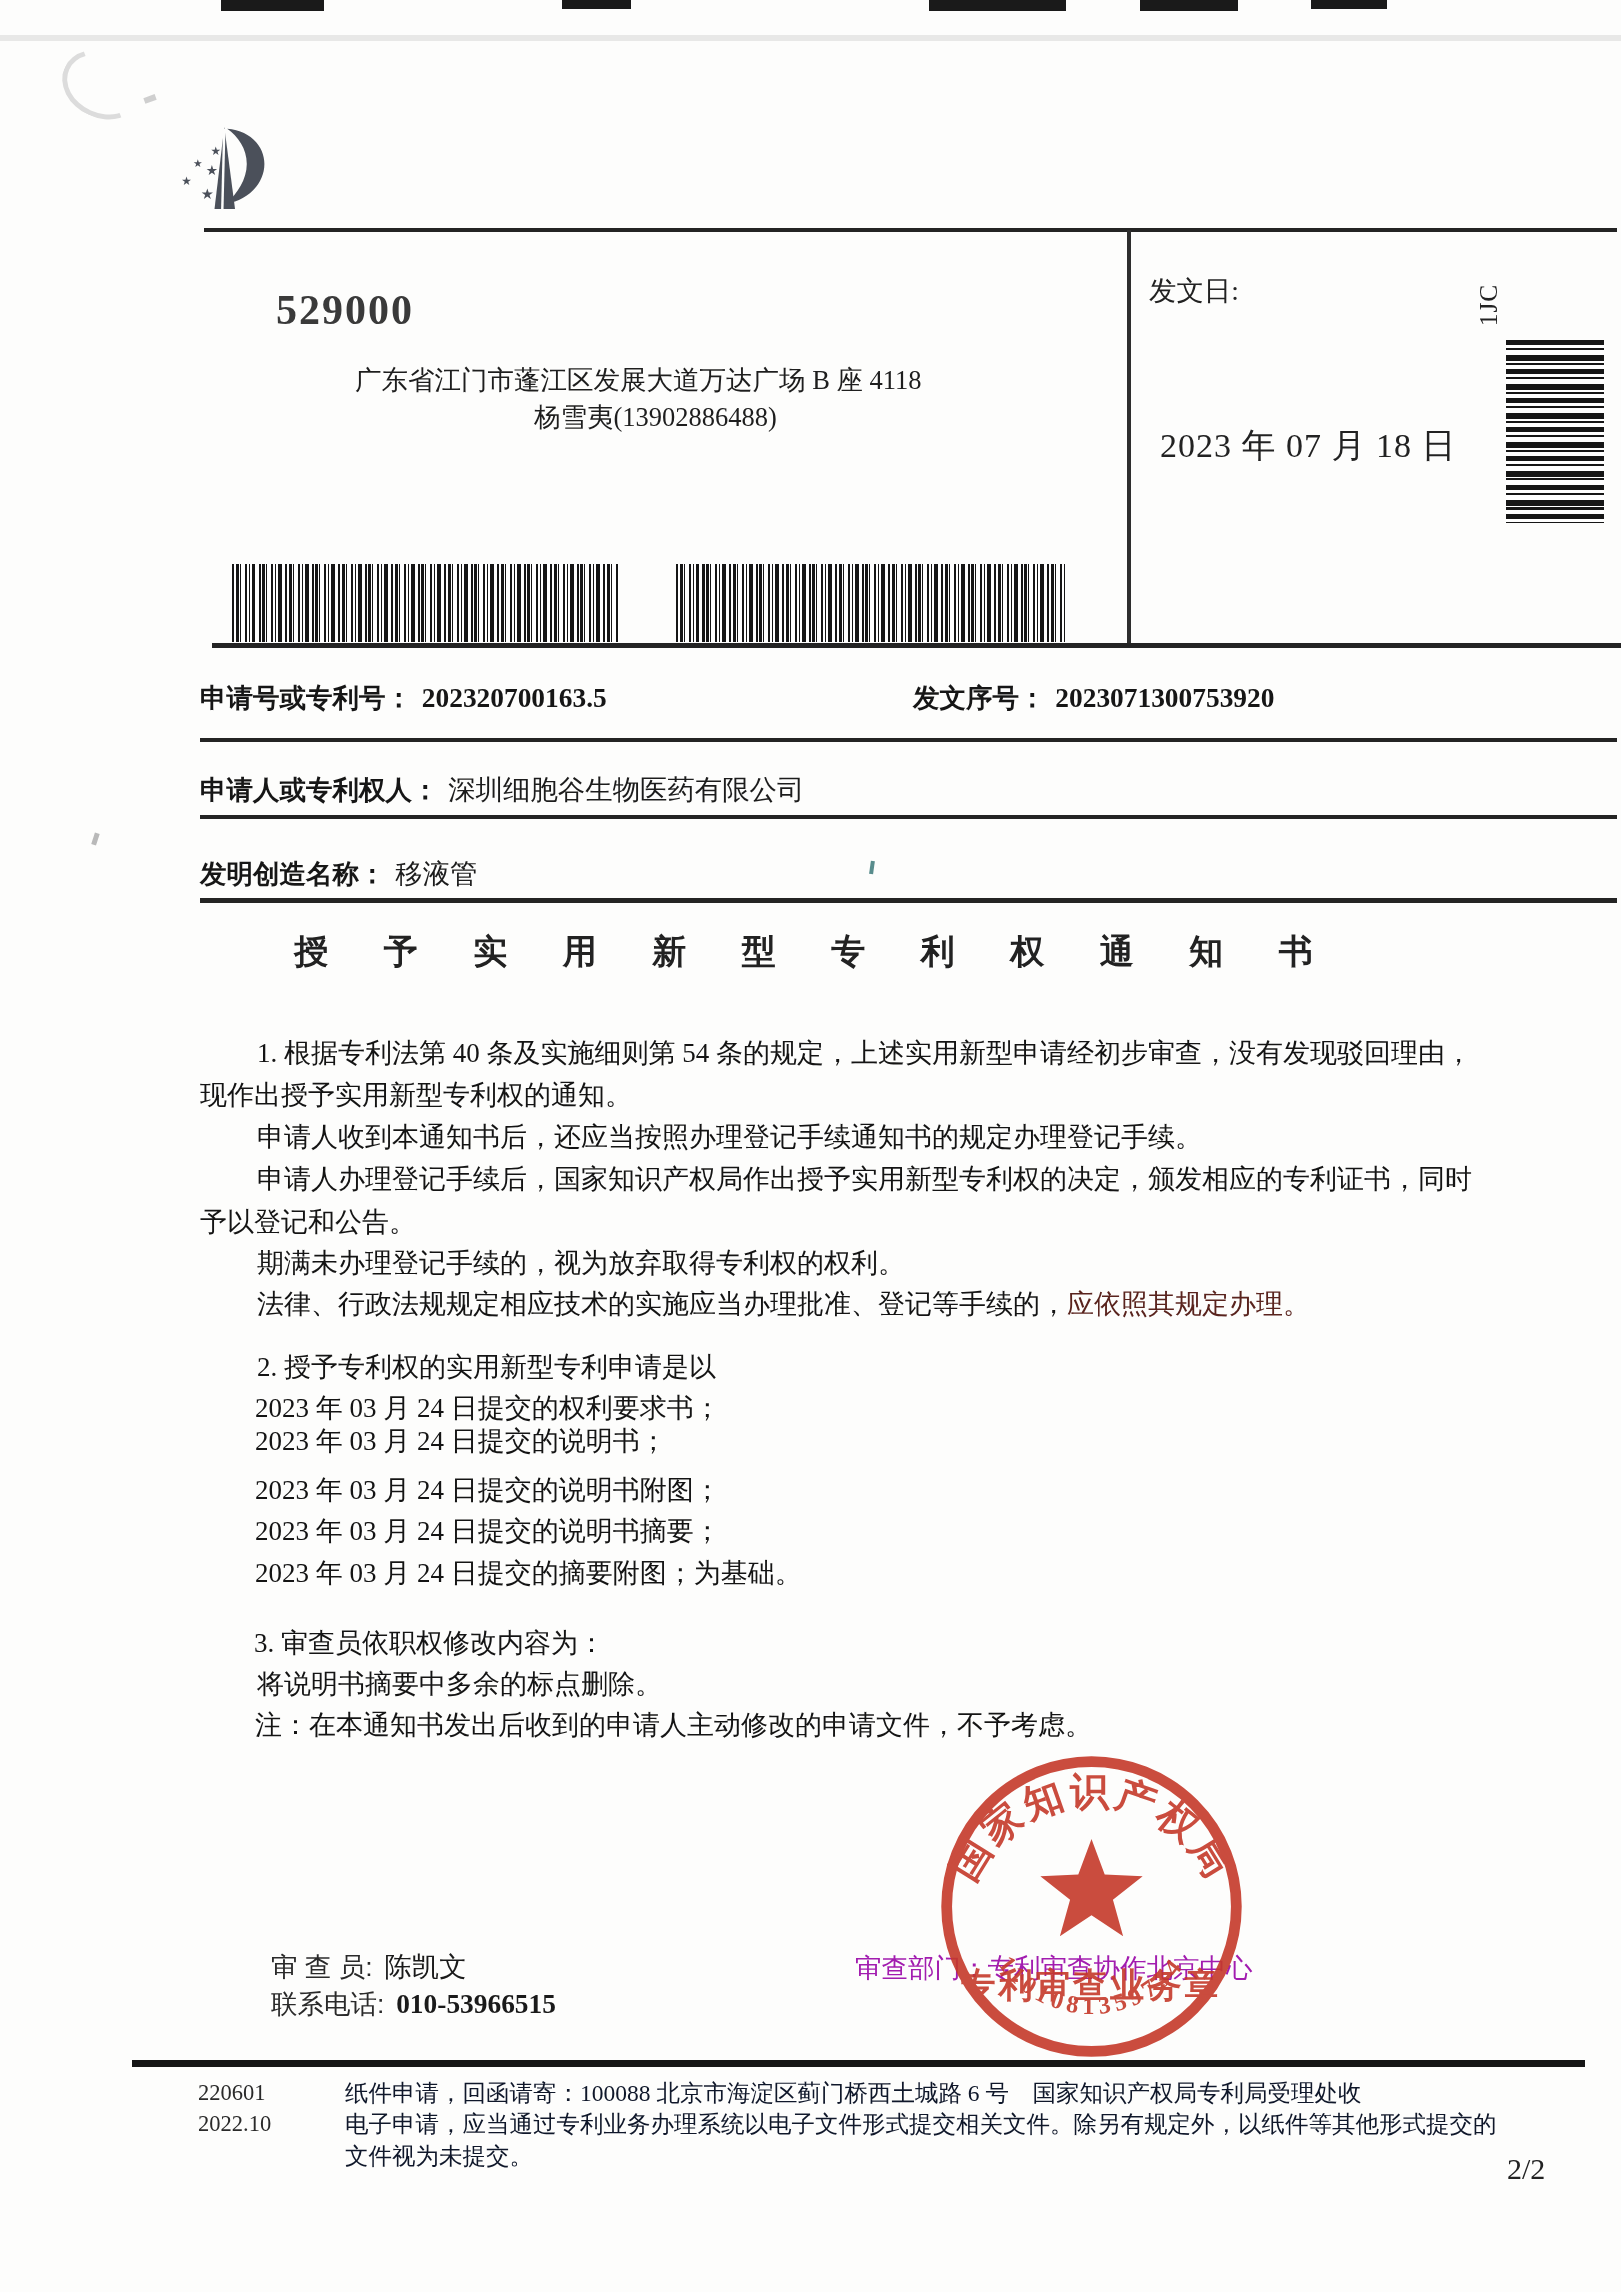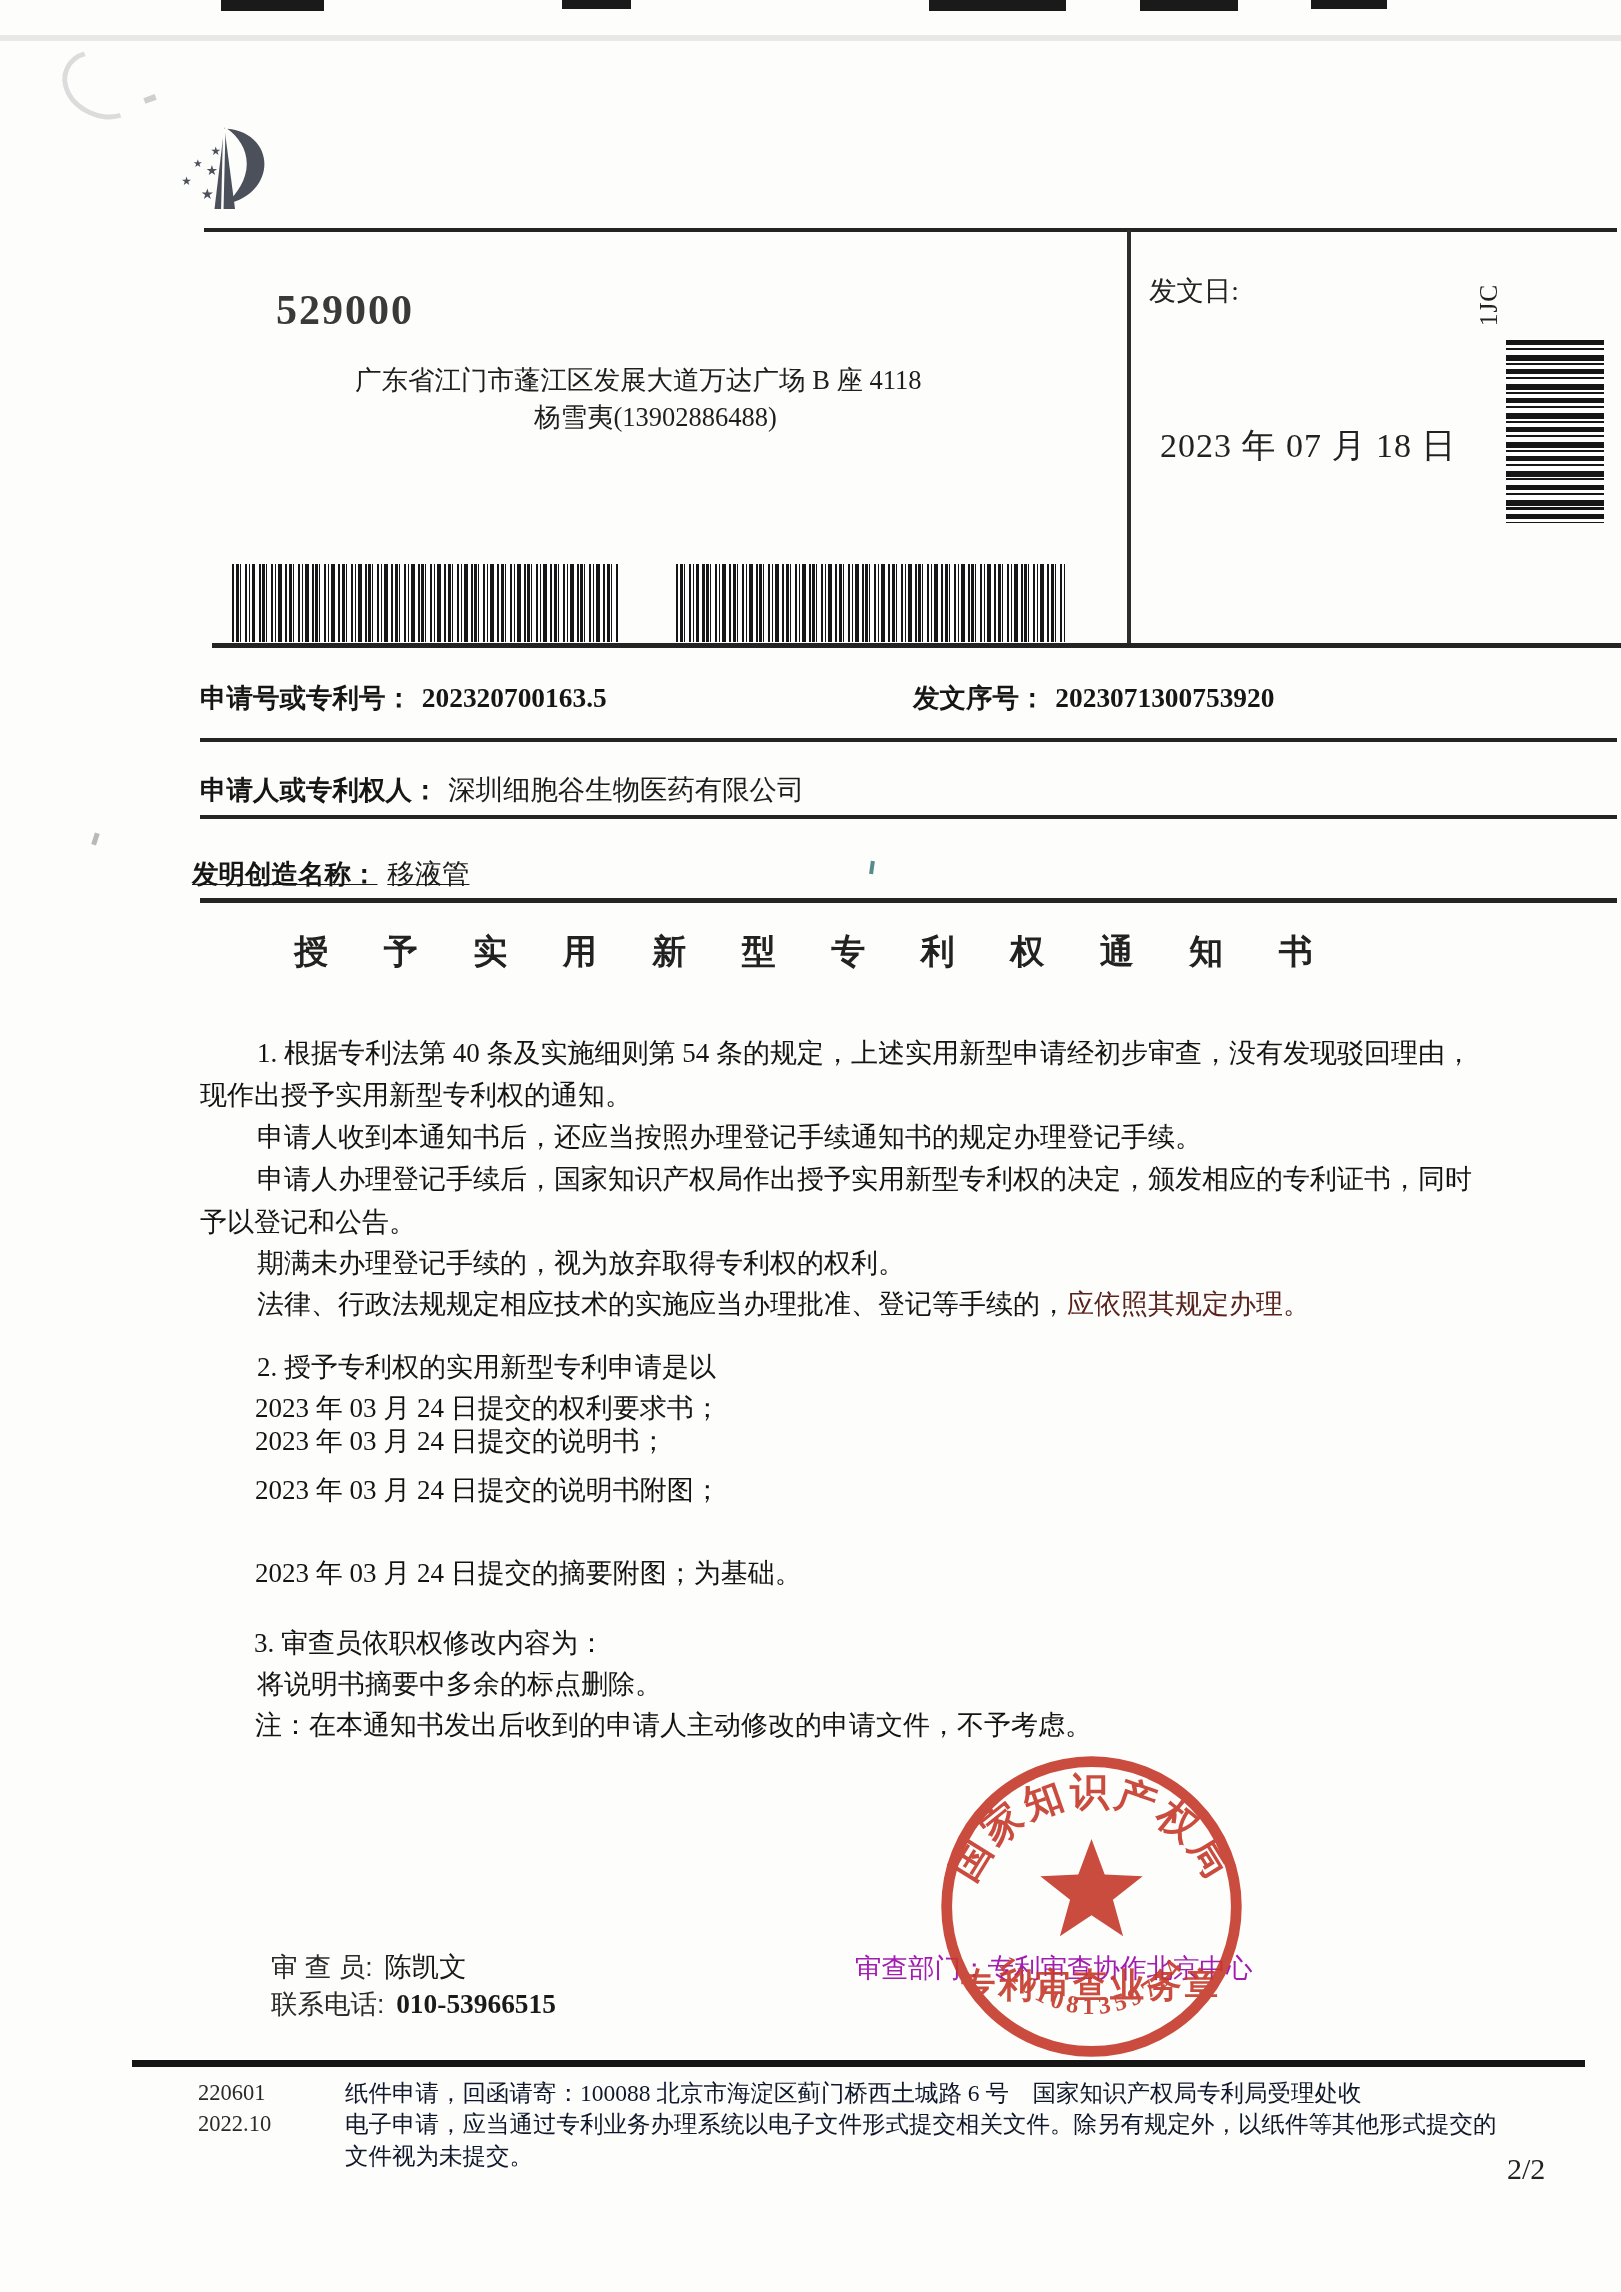--- a/index.html
+++ b/index.html
@@ -118,7 +118,7 @@
   </div>
   <div class="hline" style="left:200px;top:815px;width:1417px;height:3.9px;"></div>
 
-  <div class="abs" style="left:192px;top:856px;text-decoration:underline;">
+  <div class="abs" style="left:200px;top:856px;">
     <span class="row-label">发明创造名称：</span><span class="row-value-normal">移液管</span>
   </div>
   <div class="hline" style="left:200px;top:898px;width:1417px;height:4.9px;"></div>

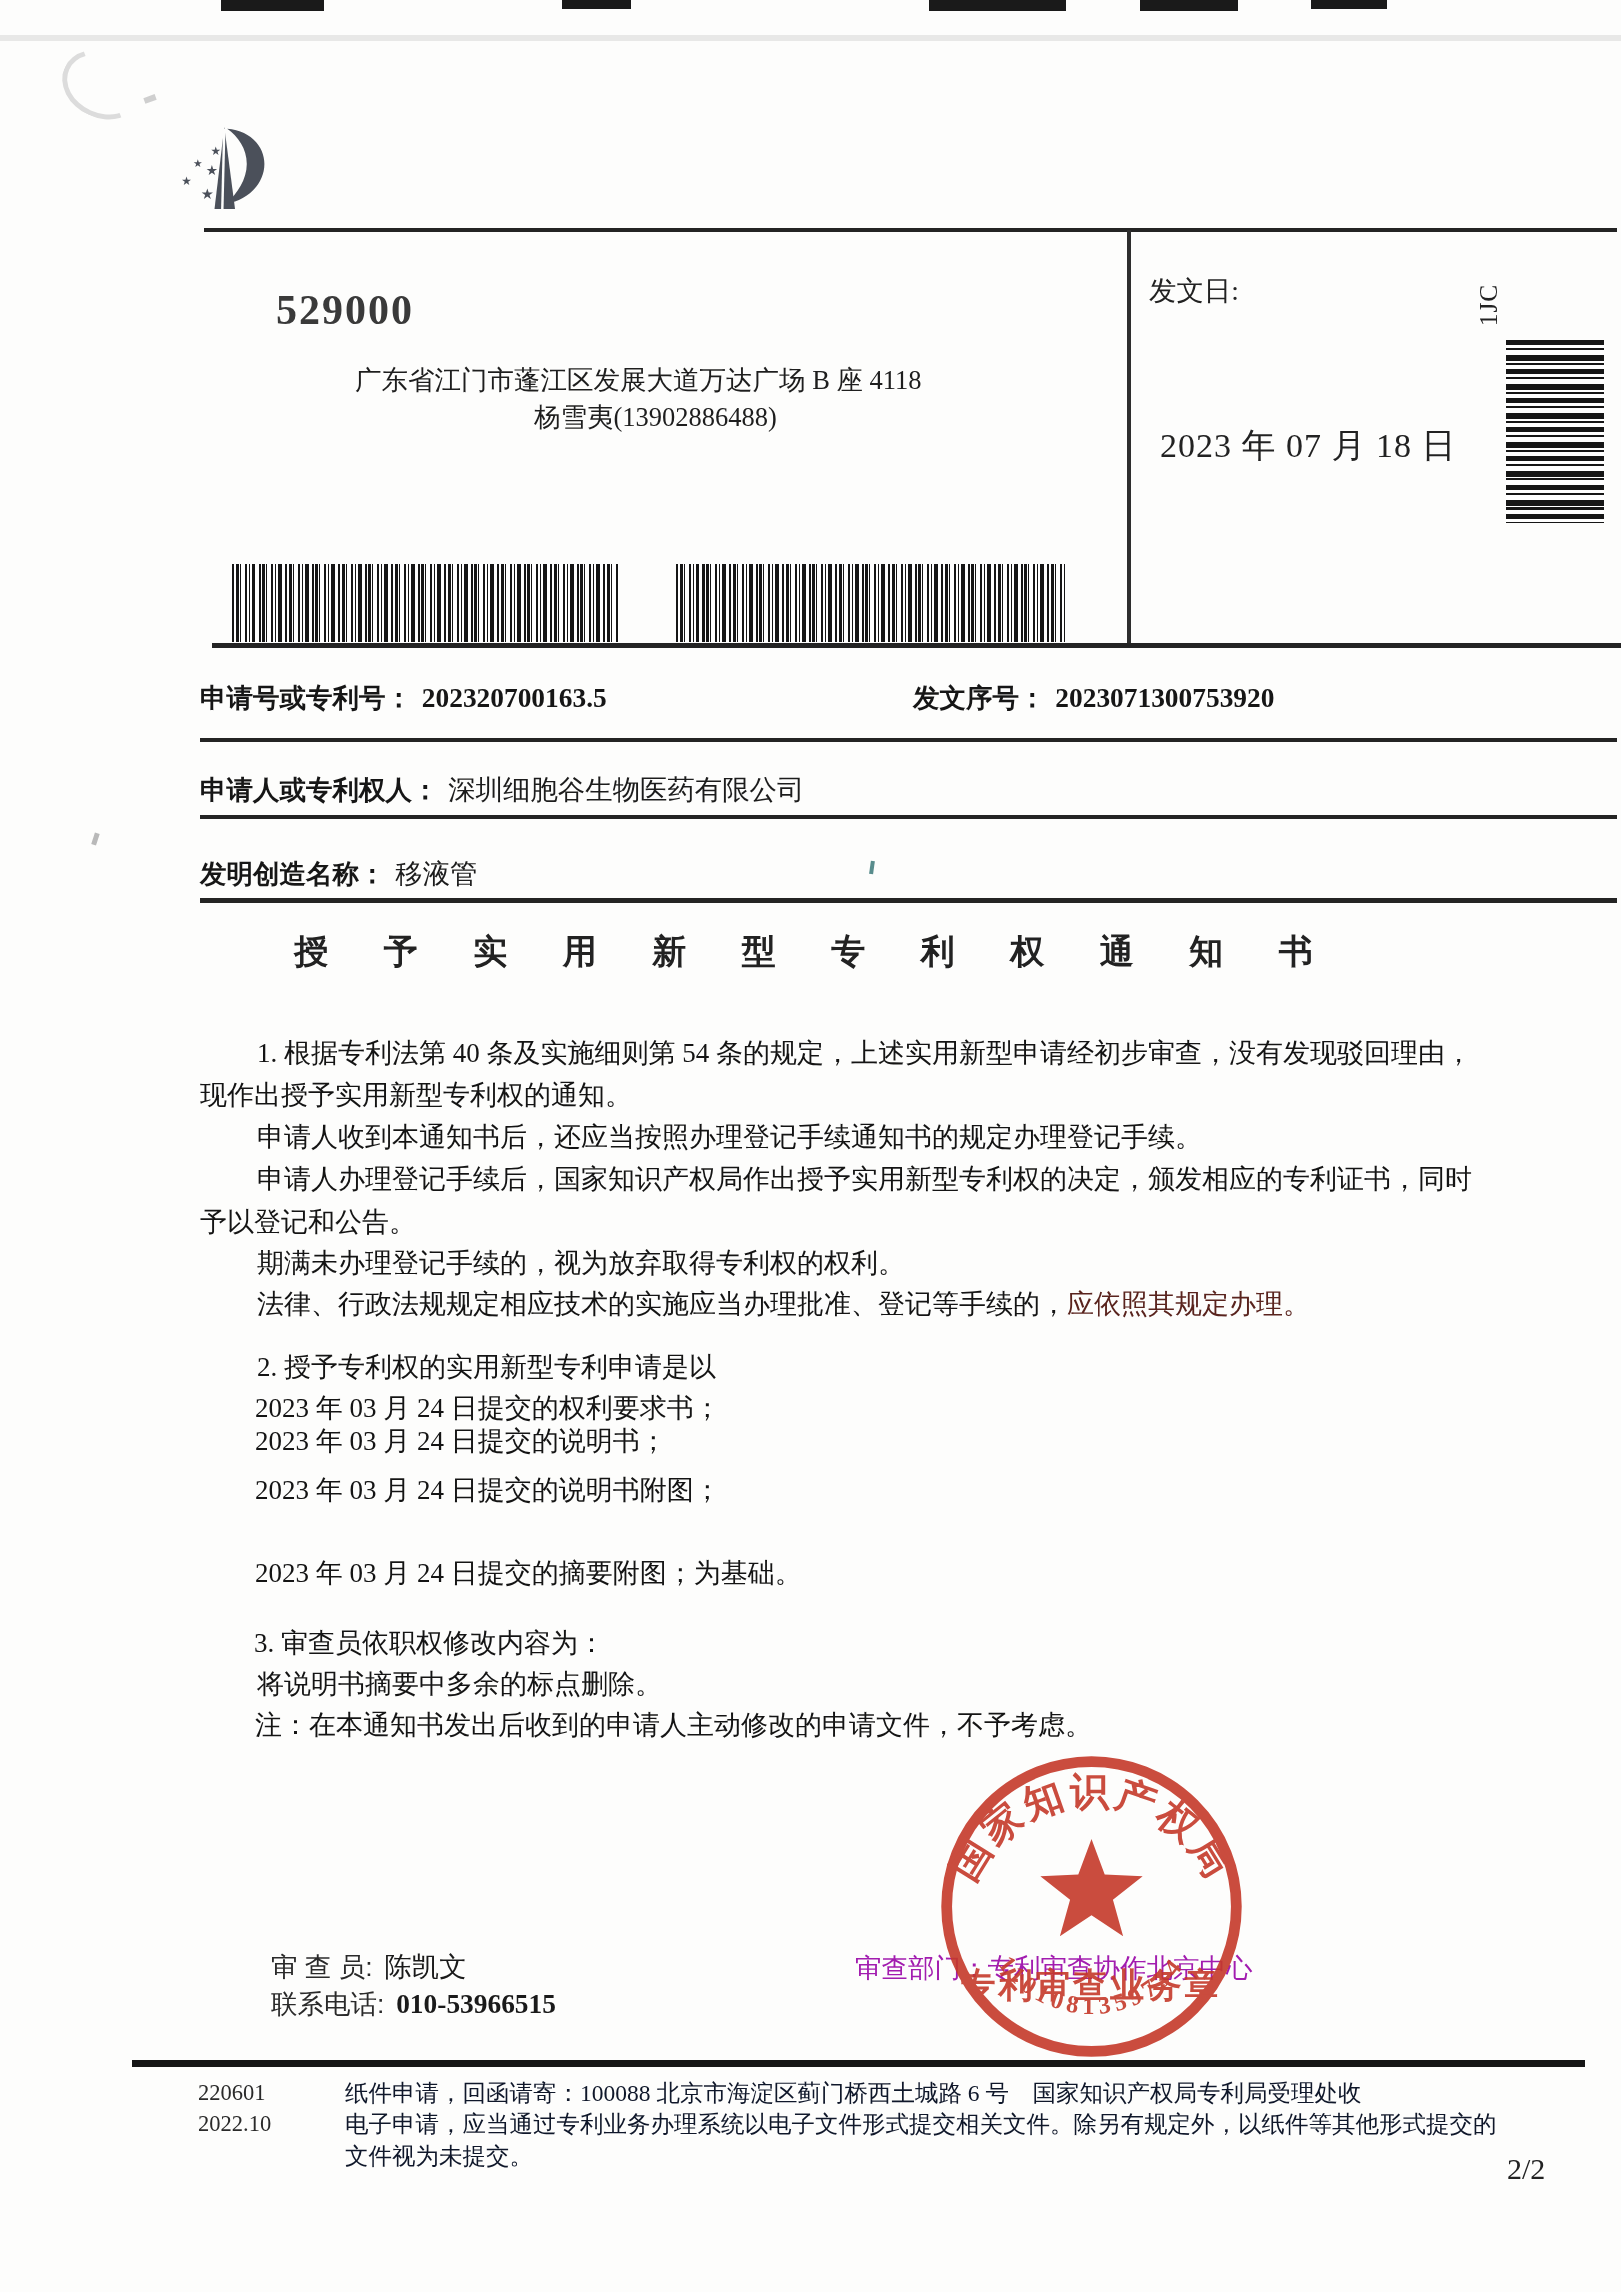--- a/index.html
+++ b/index.html
@@ -139,6 +139,7 @@
   <div class="abs body-line" style="left:255px;top:1390px;">2023 年 03 月 24 日提交的权利要求书；</div>
   <div class="abs body-line" style="left:255px;top:1423px;">2023 年 03 月 24 日提交的说明书；</div>
   <div class="abs body-line" style="left:255px;top:1472px;">2023 年 03 月 24 日提交的说明书附图；</div>
+  <div class="abs body-line" style="left:255px;top:1513px;">2023 年 03 月 24 日提交的说明书摘要；</div>
   <div class="abs body-line" style="left:255px;top:1555px;">2023 年 03 月 24 日提交的摘要附图；为基础。</div>
 
   <div class="abs body-line" style="left:254px;top:1625px;">3.  审查员依职权修改内容为：</div>

